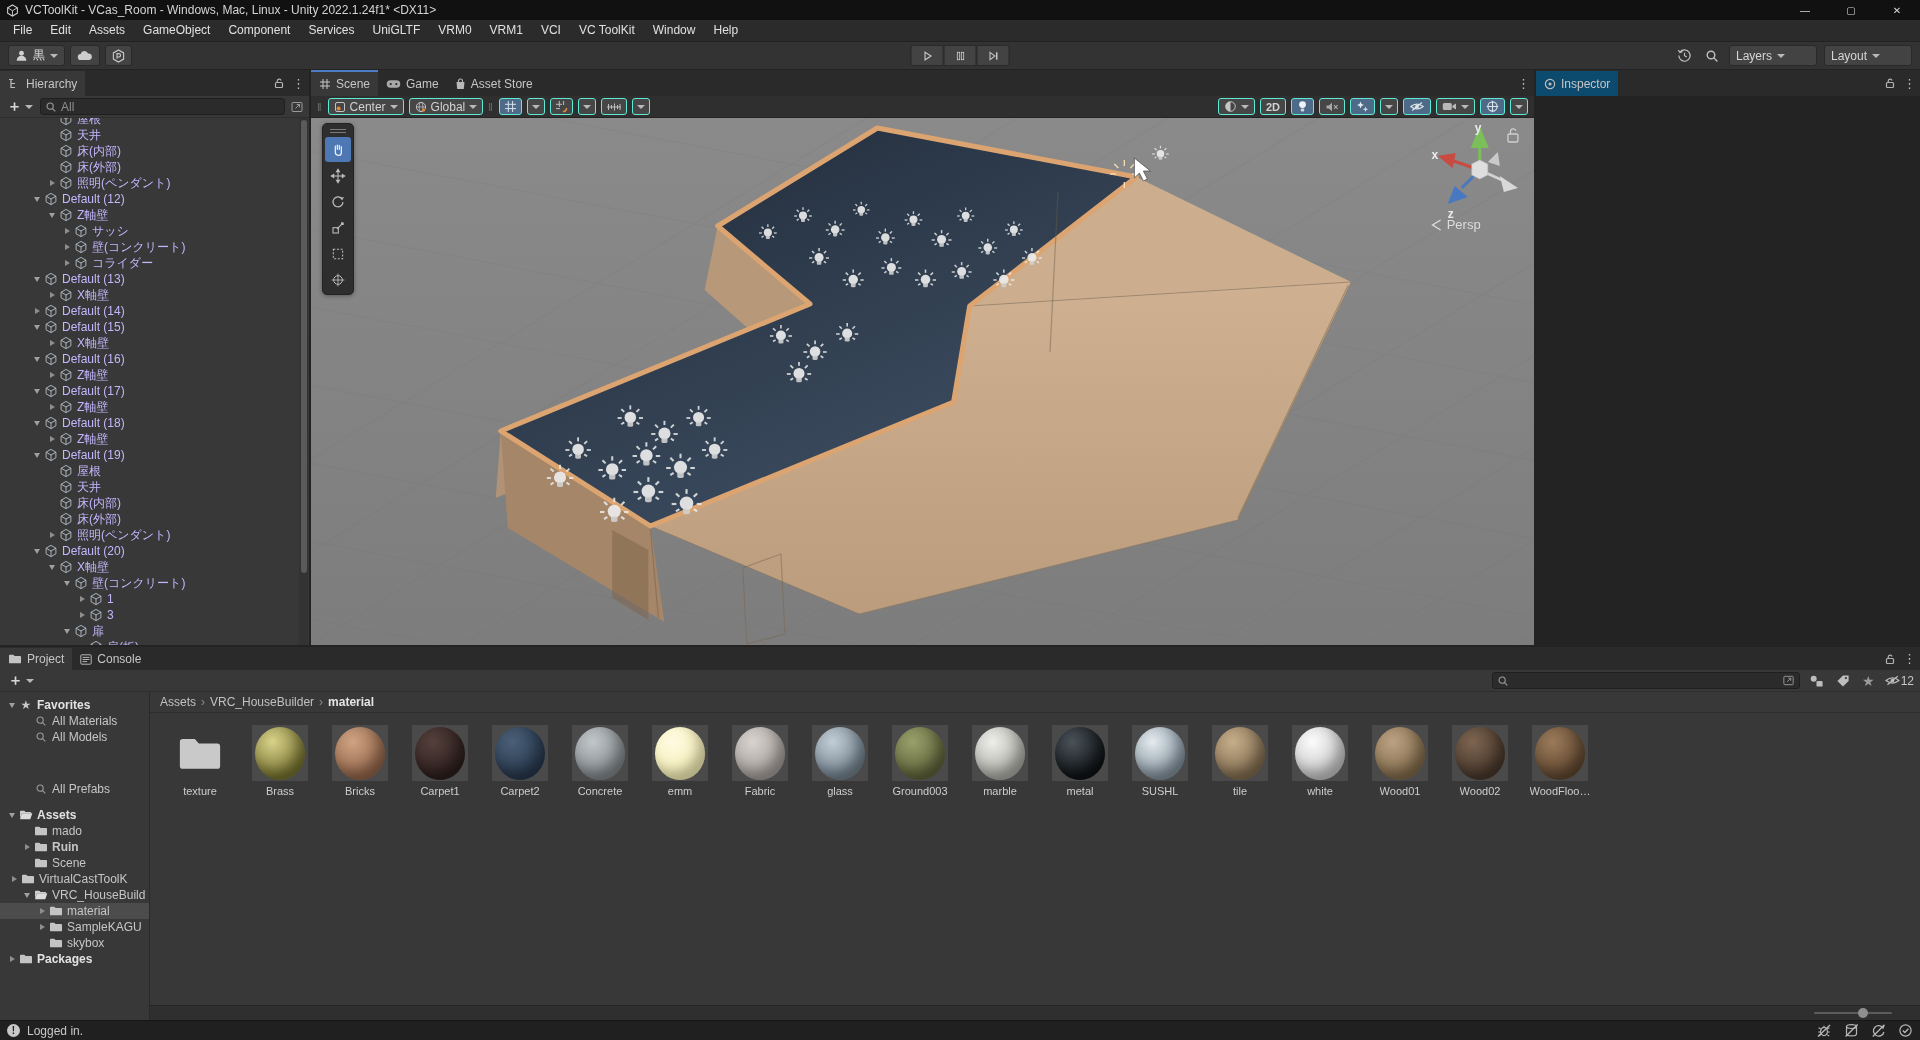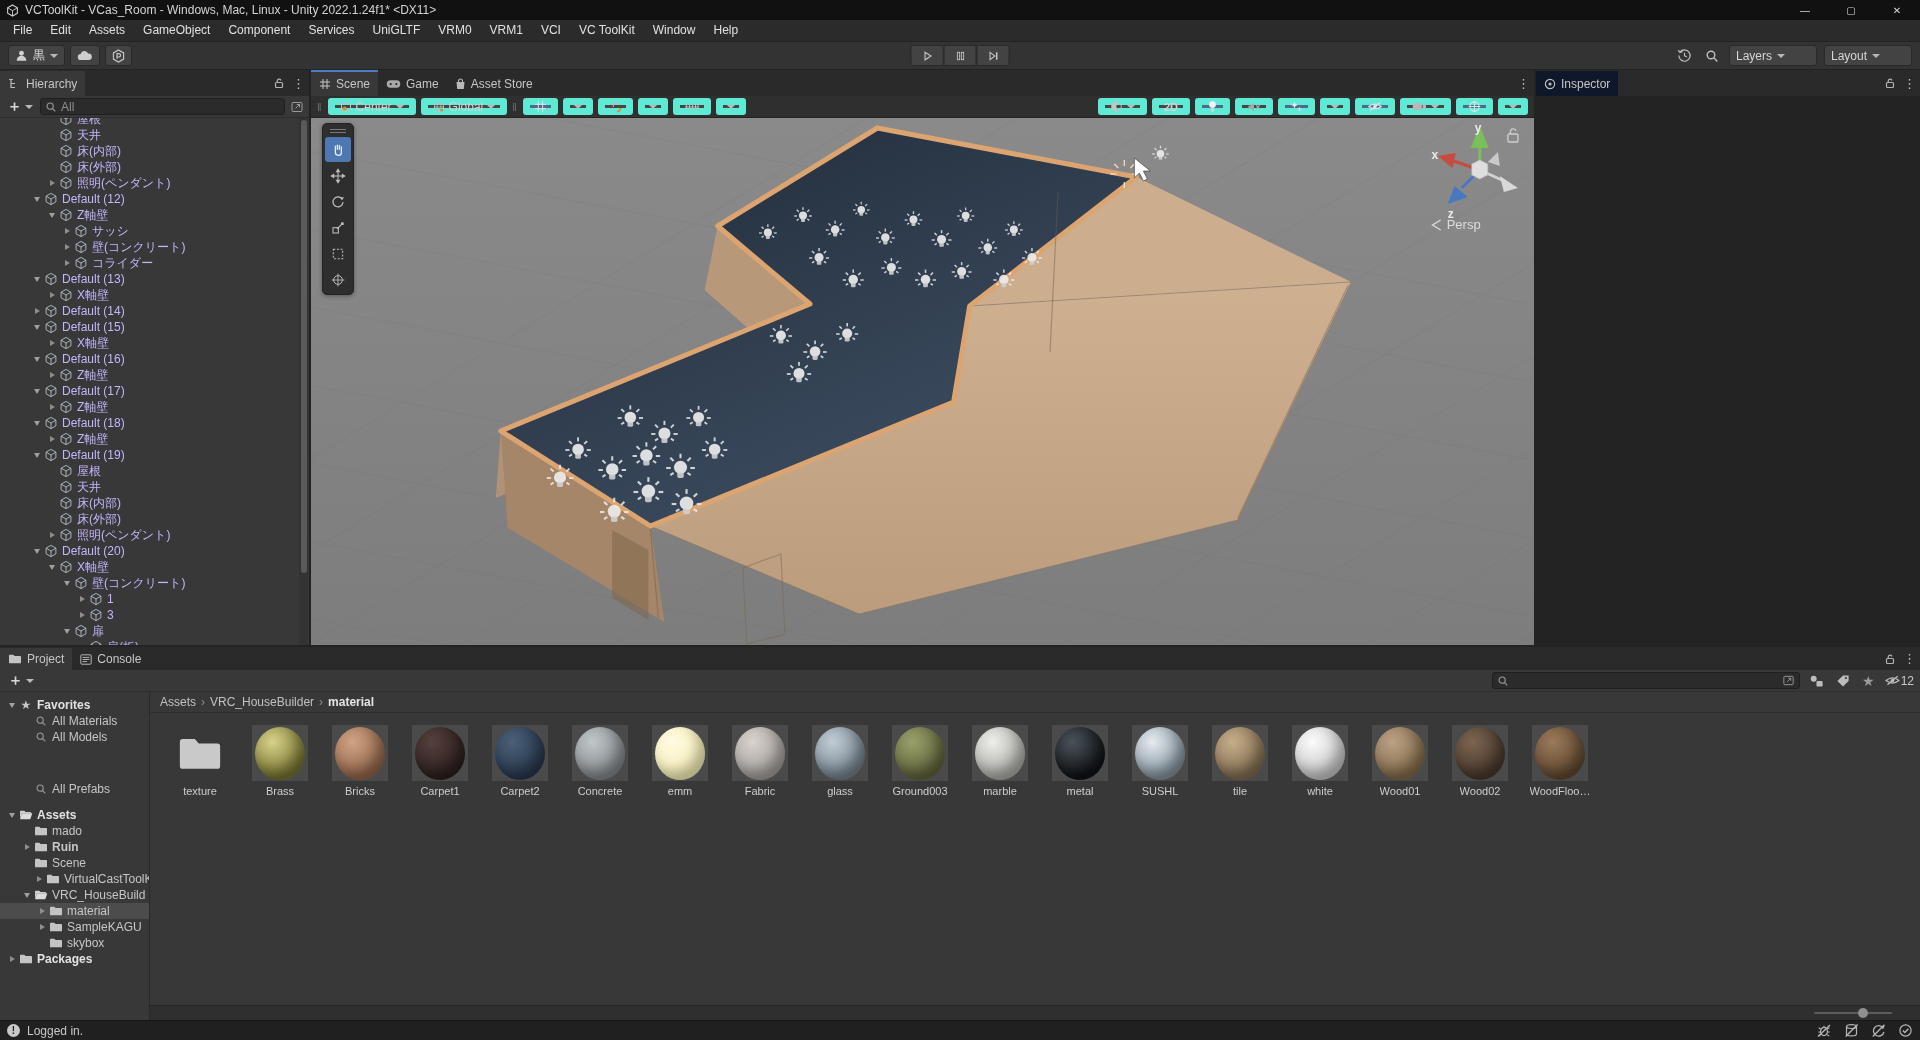--- a/index.html
+++ b/index.html
@@ -856,7 +856,7 @@
 
   <div class="inspector-panel">
     <div class="tabstrip">
-      <div class="tab active" style="background:#0f172a">
+      <div class="tab active" style="background:#0c4a6e">
         <svg width="12" height="12" viewBox="0 0 12 12">
           <circle cx="6" cy="6" r="4.6" fill="none" stroke="#bdbdbd" stroke-width="1.2"></circle>
           <circle cx="6" cy="6" r="1.6" fill="#bdbdbd"></circle>

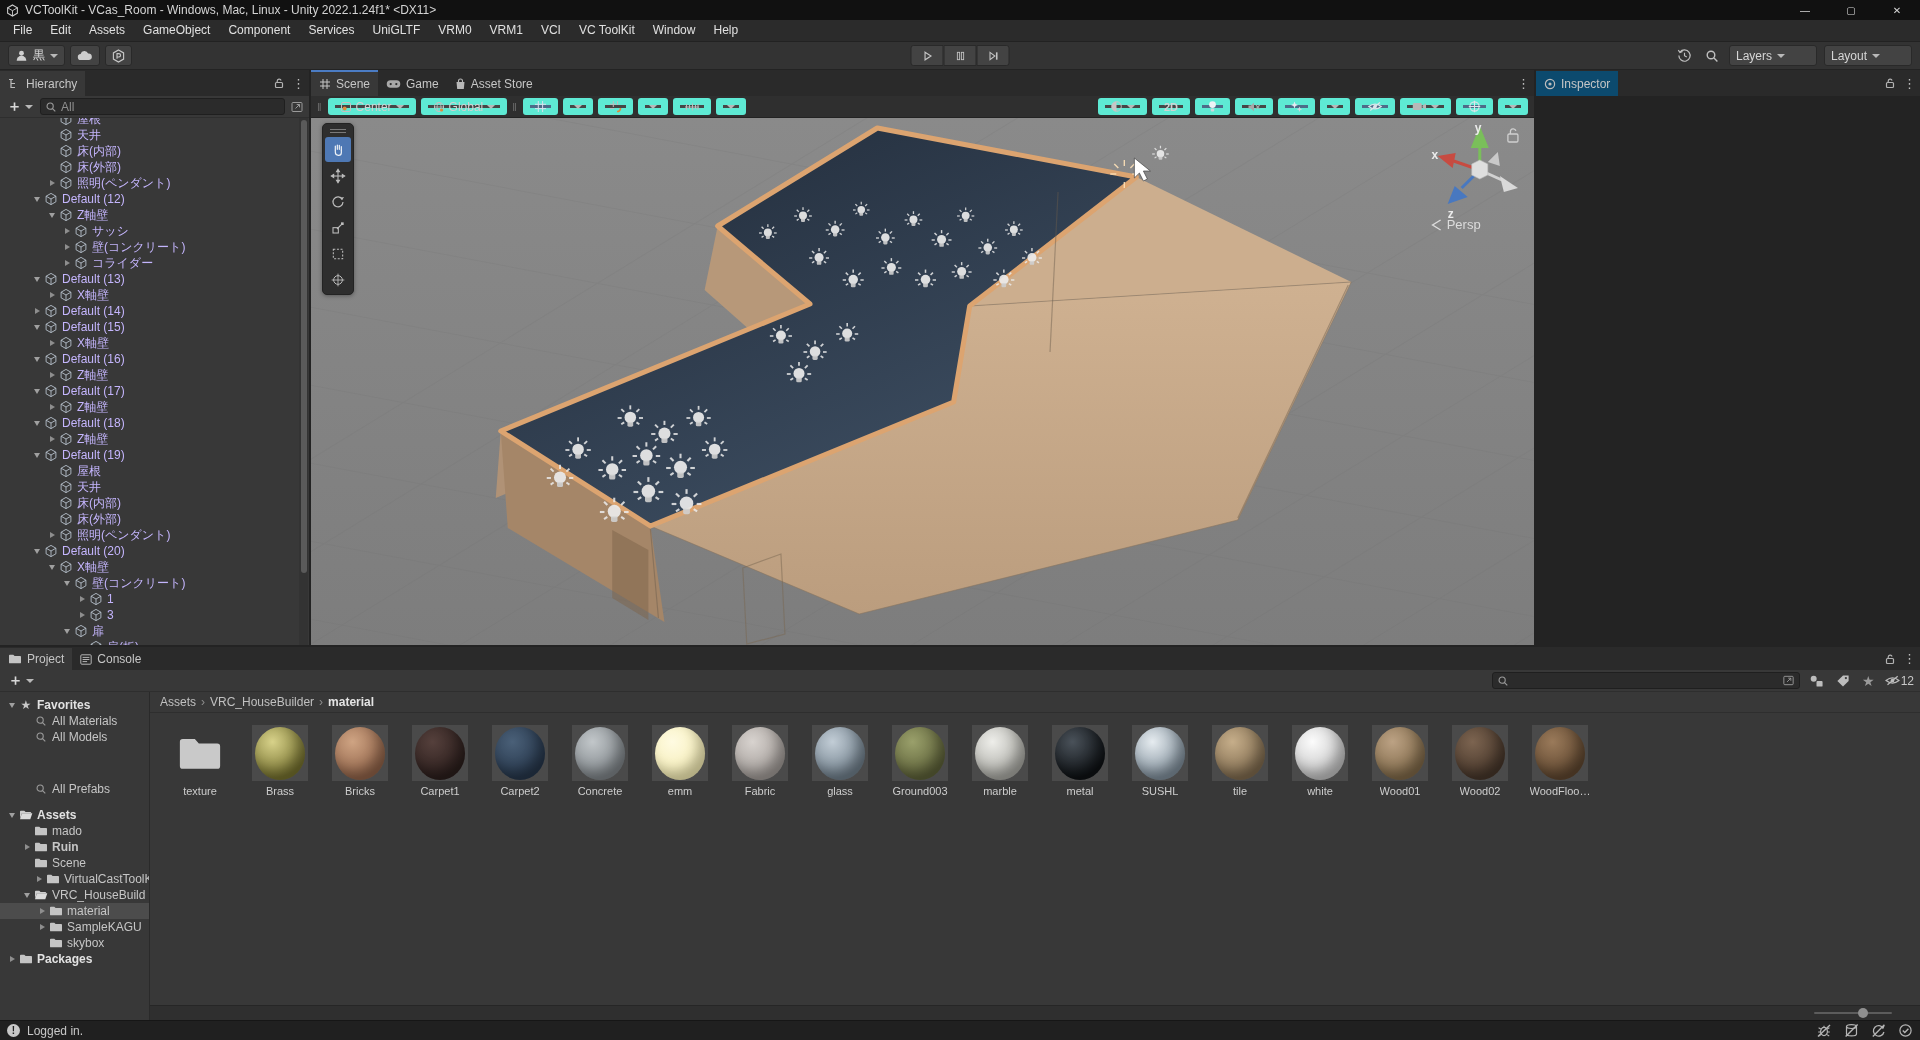--- a/index.html
+++ b/index.html
@@ -53,7 +53,7 @@
   
   .center-panel{flex:1;display:flex;flex-direction:column;background:#383838;min-width:0}
   .scene-toolbar{height:22px;background:#2f2f2f;border-bottom:1px solid #232323;display:flex;align-items:center;padding:0 6px;gap:5px}
-  .sbtn{background:#464646;border:7px solid #5eead4;border-radius:3px;height:17px;display:flex;align-items:center;padding:0 5px;gap:4px;color:#d2d2d2}
+  .sbtn{background:#464646;border:1px solid #5eead4;border-radius:3px;height:17px;display:flex;align-items:center;padding:0 5px;gap:4px;color:#d2d2d2}
   .sbtn.on{background:#4d6b88}
   .sbtn.narrow{padding:0 4px}
   .grip{color:#6e6e6e;letter-spacing:1px;font-size:11px}

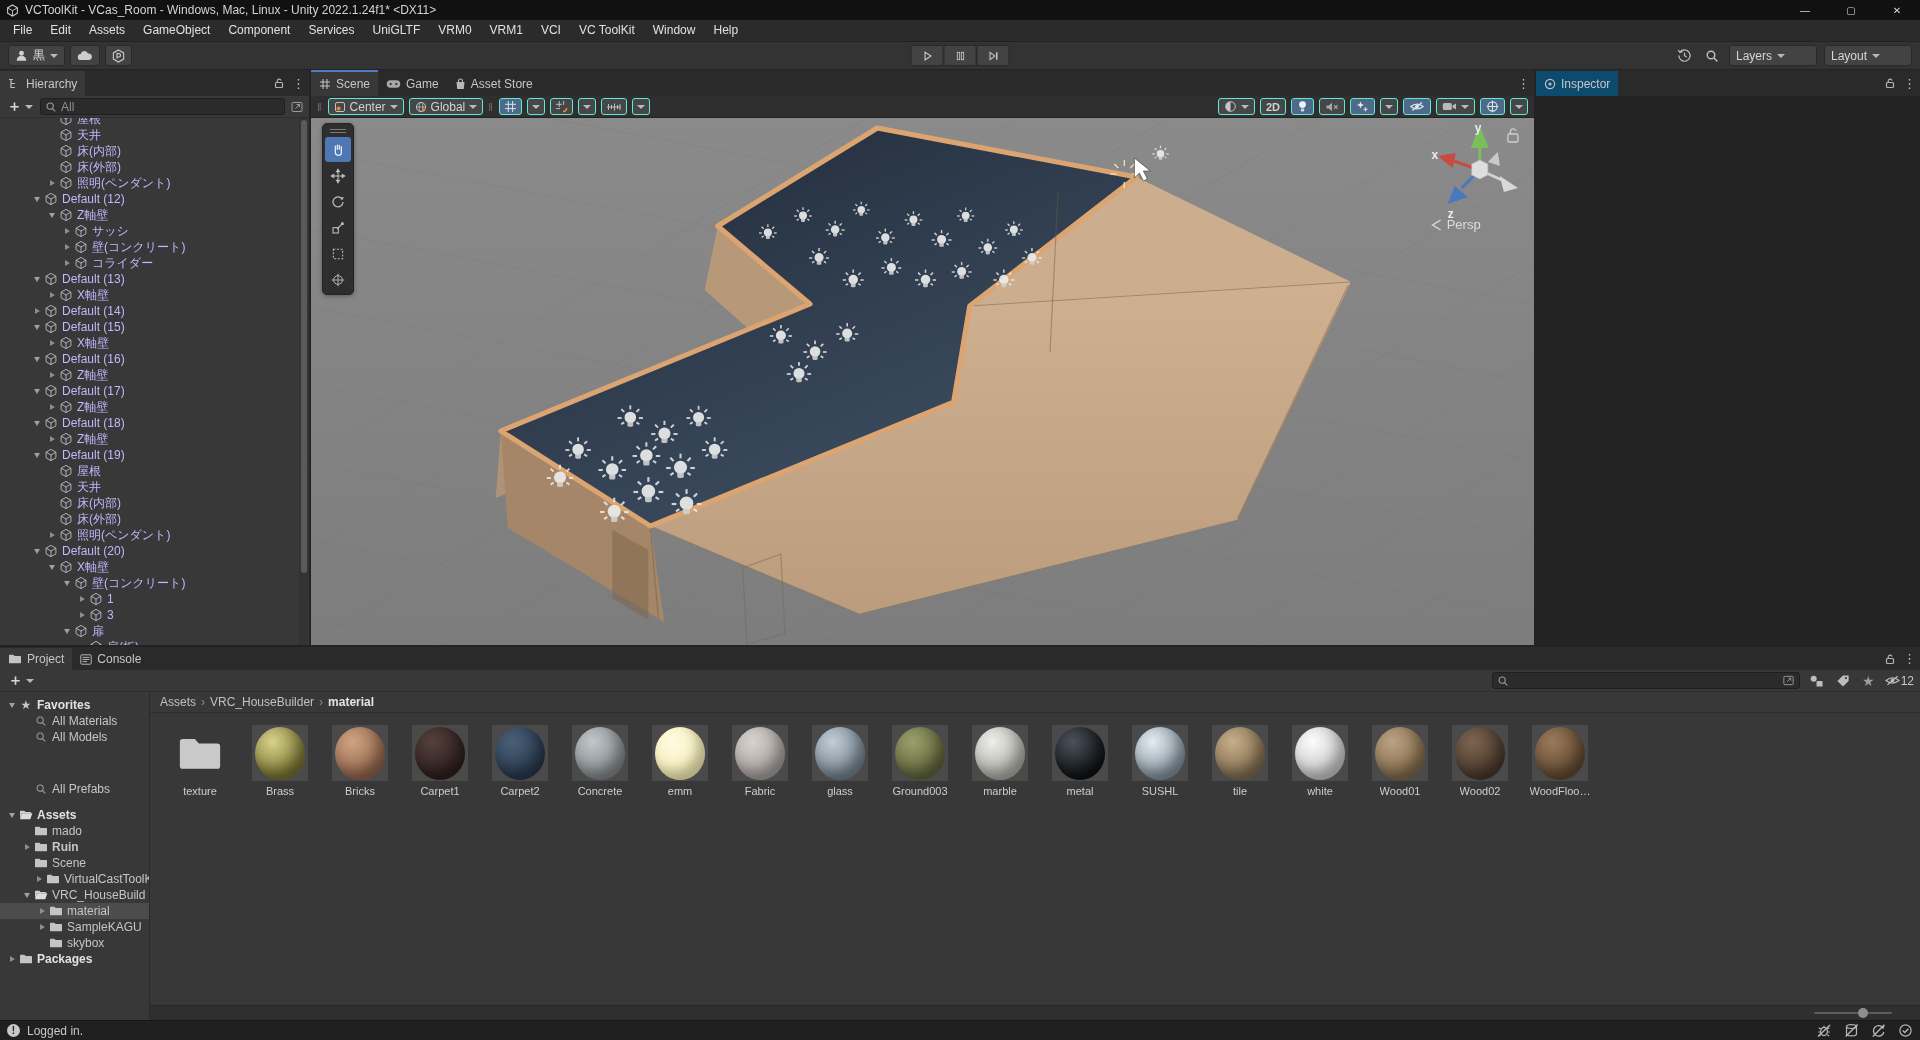--- a/index.html
+++ b/index.html
@@ -1015,7 +1015,7 @@
           </span>
           <span class="lbl">Scene</span>
         </div>
-        <div class="prow" style="padding-left: 33px;">
+        <div class="prow" style="padding-left: 8px;">
           <span class="arrow c"></span>
           <span class="sideicon">
             <svg viewBox="0 0 16 14" width="14" height="12">

